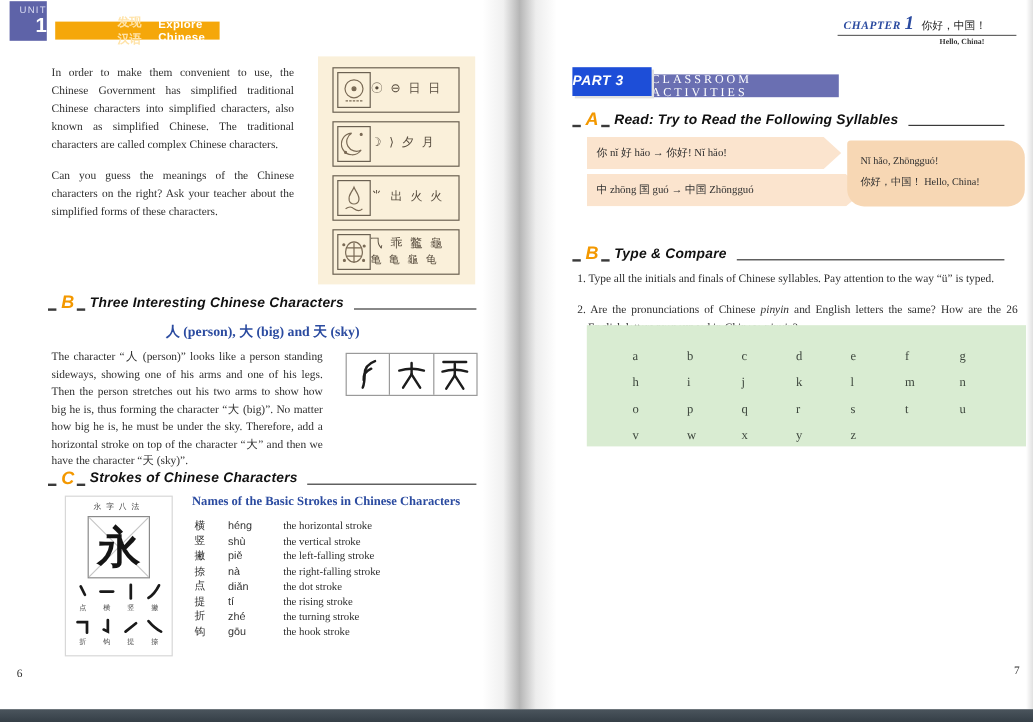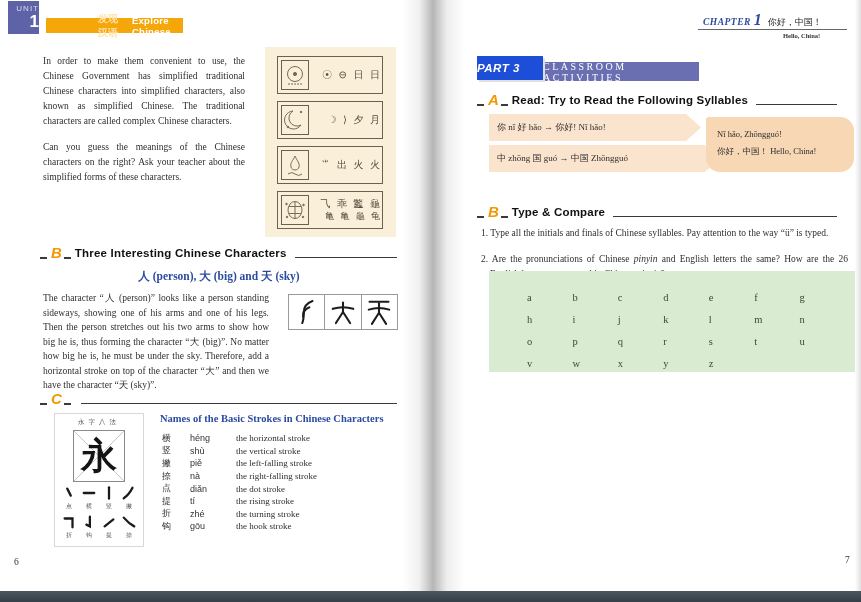--- a/index.html
+++ b/index.html
@@ -29,7 +29,7 @@
            margin-bottom:7px;display:flex;align-items:center;}
   .evo-pic{width:26px;height:28px;border:1px solid #6b6152;margin-left:3px;flex:none;
            display:flex;align-items:center;justify-content:center;}
-  .evo-glyphs{flex:1;text-align:right;color:#574c3e;font-size:10px;letter-spacing:2px;line-height:12px;}
+  .evo-glyphs{flex:1;text-align:left;color:#574c3e;font-size:10px;letter-spacing:2px;line-height:12px;}
   .evo-glyphs .l2{font-size:9px;}
   .subtitle-b{left:40px;top:269px;width:358px;text-align:center;color:#2b4ba0;font-weight:bold;font-size:11.5px;}
   .para-b{left:43px;top:291px;width:226px;line-height:14.5px;}

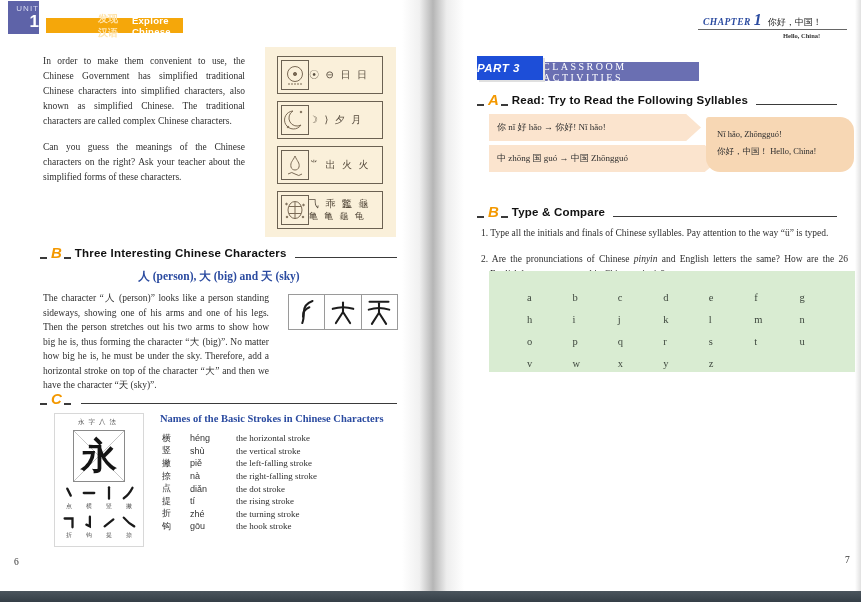--- a/index.html
+++ b/index.html
@@ -10,7 +10,7 @@
   .sec-header{display:flex;align-items:center;font-family:"Liberation Sans",sans-serif;}
   .hdash{width:7px;height:2px;background:#3a3a3a;margin:9px 2px 0 0;}
   .sec-letter{color:#f39800;font-weight:bold;font-style:italic;font-size:15px;line-height:14px;margin:0 2px;}
-  .sec-title{font-weight:bold;font-size:11.5px;color:#111;letter-spacing:.2px;margin-left:2px;white-space:nowrap;}
+  .sec-title{font-weight:bold;font-size:11.5px;color:#111;letter-spacing:.2px;margin-left:2px;white-space:nowrap;font-style:italic;}
   .hrule{flex:1;height:1.5px;background:#3a3a3a;margin:9px 0 0 8px;}
   .body-text{font-size:9.5px;line-height:15px;text-align:justify;color:#2e2e2e;}
   

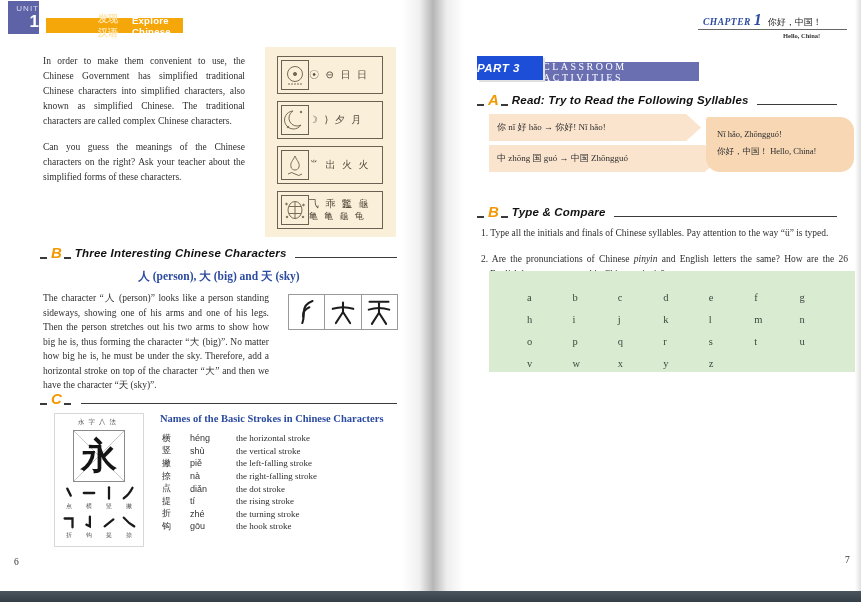--- a/index.html
+++ b/index.html
@@ -219,6 +219,7 @@
     <span class="hdash"></span>
     <span class="sec-letter">C</span>
     <span class="hdash"></span>
+    <span class="sec-title">Strokes of Chinese Characters</span>
     <span class="hrule"></span>
   </div>
 

